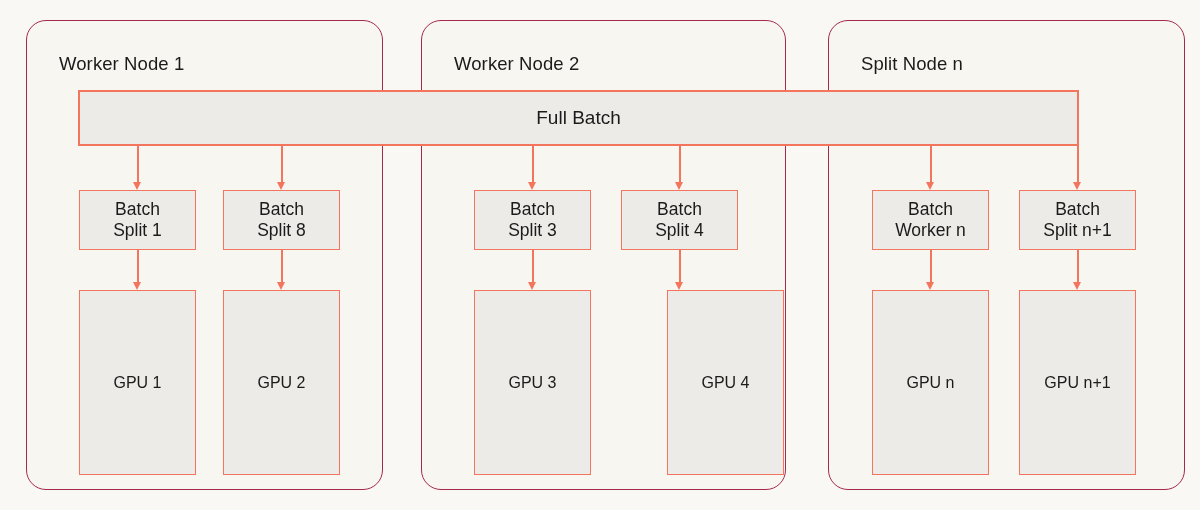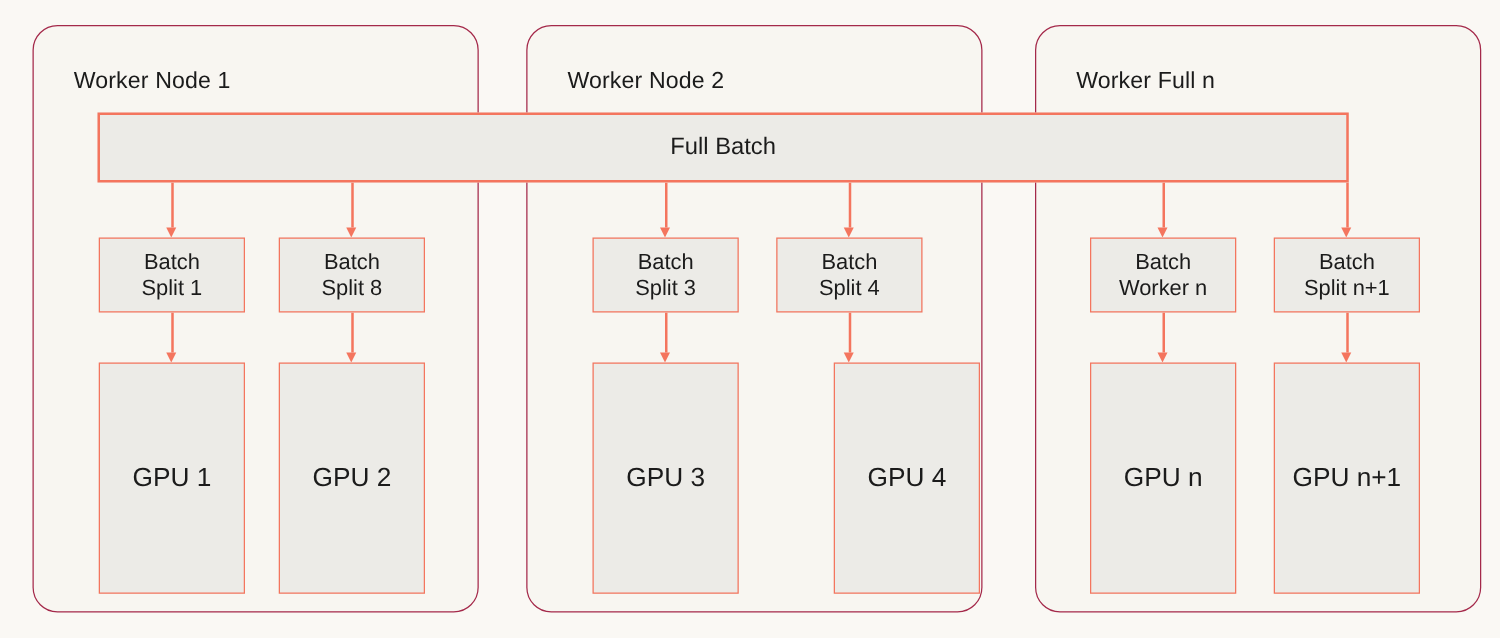--- a/index.html
+++ b/index.html
@@ -92,7 +92,7 @@
   </div>
 
   <div class="node" style="left:828px;width:357px;">
-    <div class="node-title">Worker Full n</div>
+    <div class="node-title">Split Node n</div>
   </div>
 
   <div class="fullbatch">

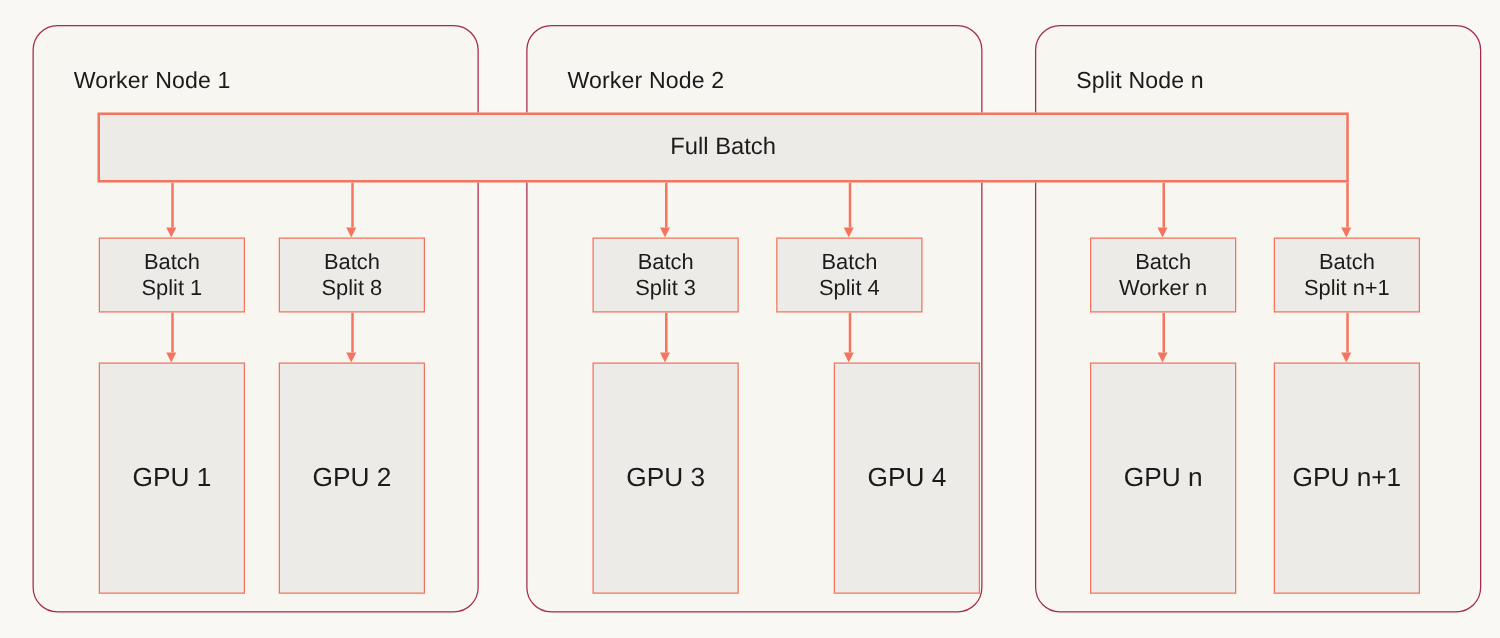--- a/index.html
+++ b/index.html
@@ -60,7 +60,7 @@
     border:1.6px solid #f4755e;
     box-sizing:border-box;
     display:flex;align-items:center;justify-content:center;
-    font-size:21px;color:#1b1b1b;
+    font-size:16px;color:#1b1b1b;
     z-index:4;
   }
 

